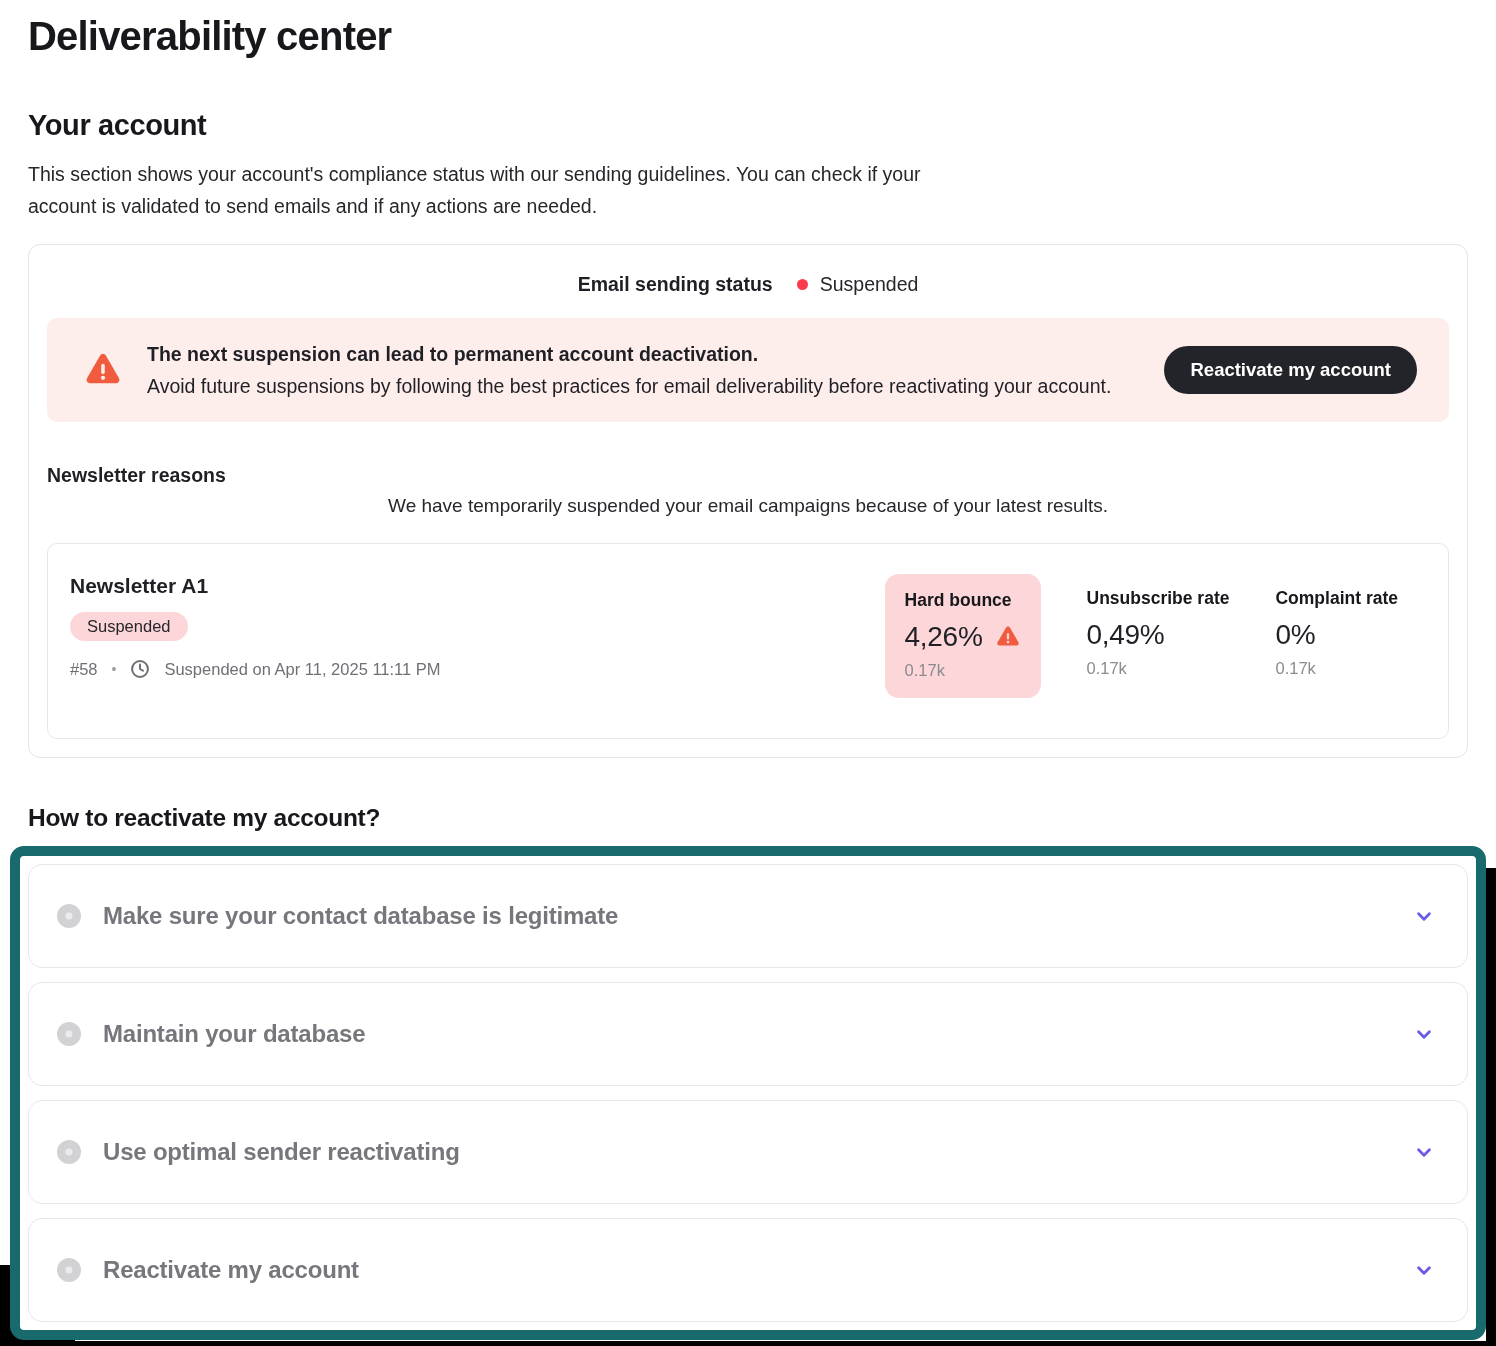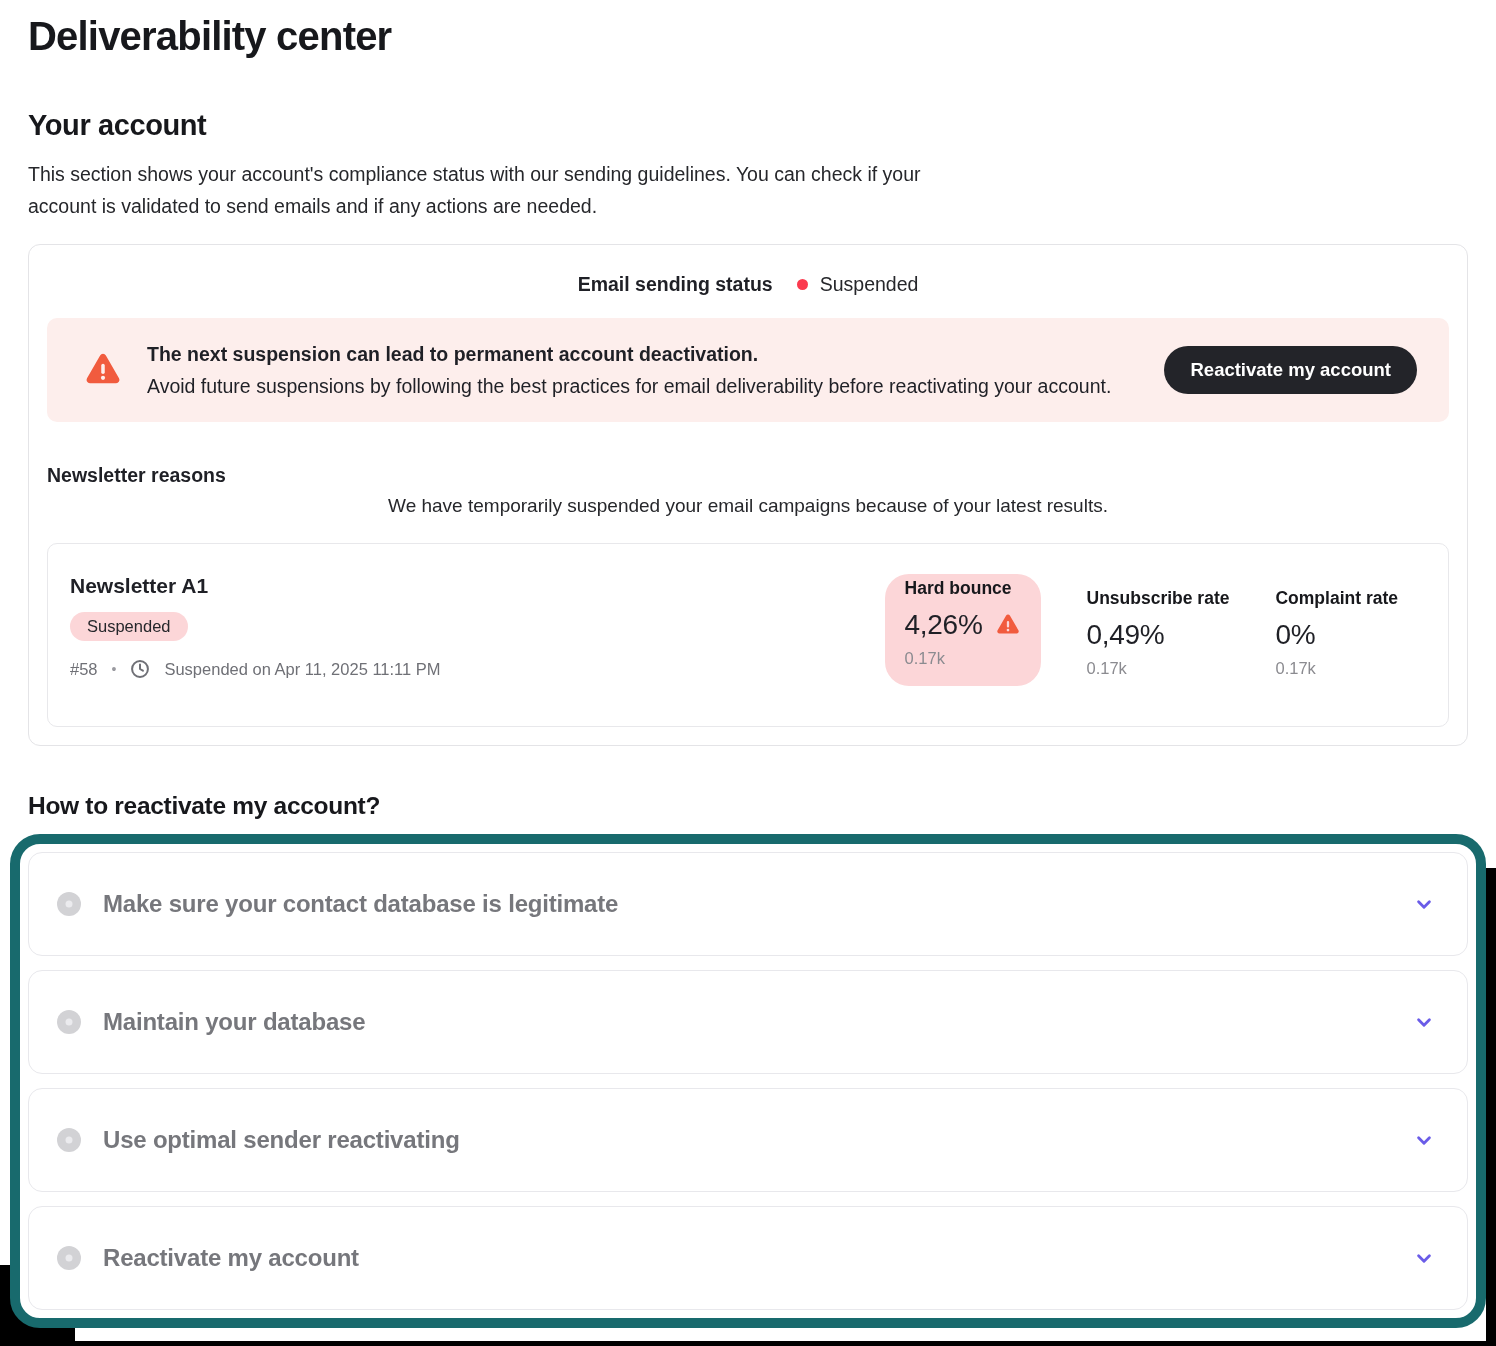--- a/index.html
+++ b/index.html
@@ -54,7 +54,7 @@
 
   .stats-group { display:flex; gap:46px; margin-right:28px; }
   .stat { padding:14px 0 0 0; }
-  .stat.highlight { background:#fcd6d8; border-radius:24px; padding:4px 20px 18px 20px; margin-top:0; }
+  .stat.highlight { background:#fcd6d8; border-radius:14px; padding:16px 20px 18px 20px; margin-top:0; }
   .stat-label { font-size:17.5px; font-weight:700; color:#17181c; }
   .stat-value-row { display:flex; align-items:center; gap:12px; margin-top:10px; }
   .stat-value { font-size:28px; font-weight:400; letter-spacing:-0.3px; }

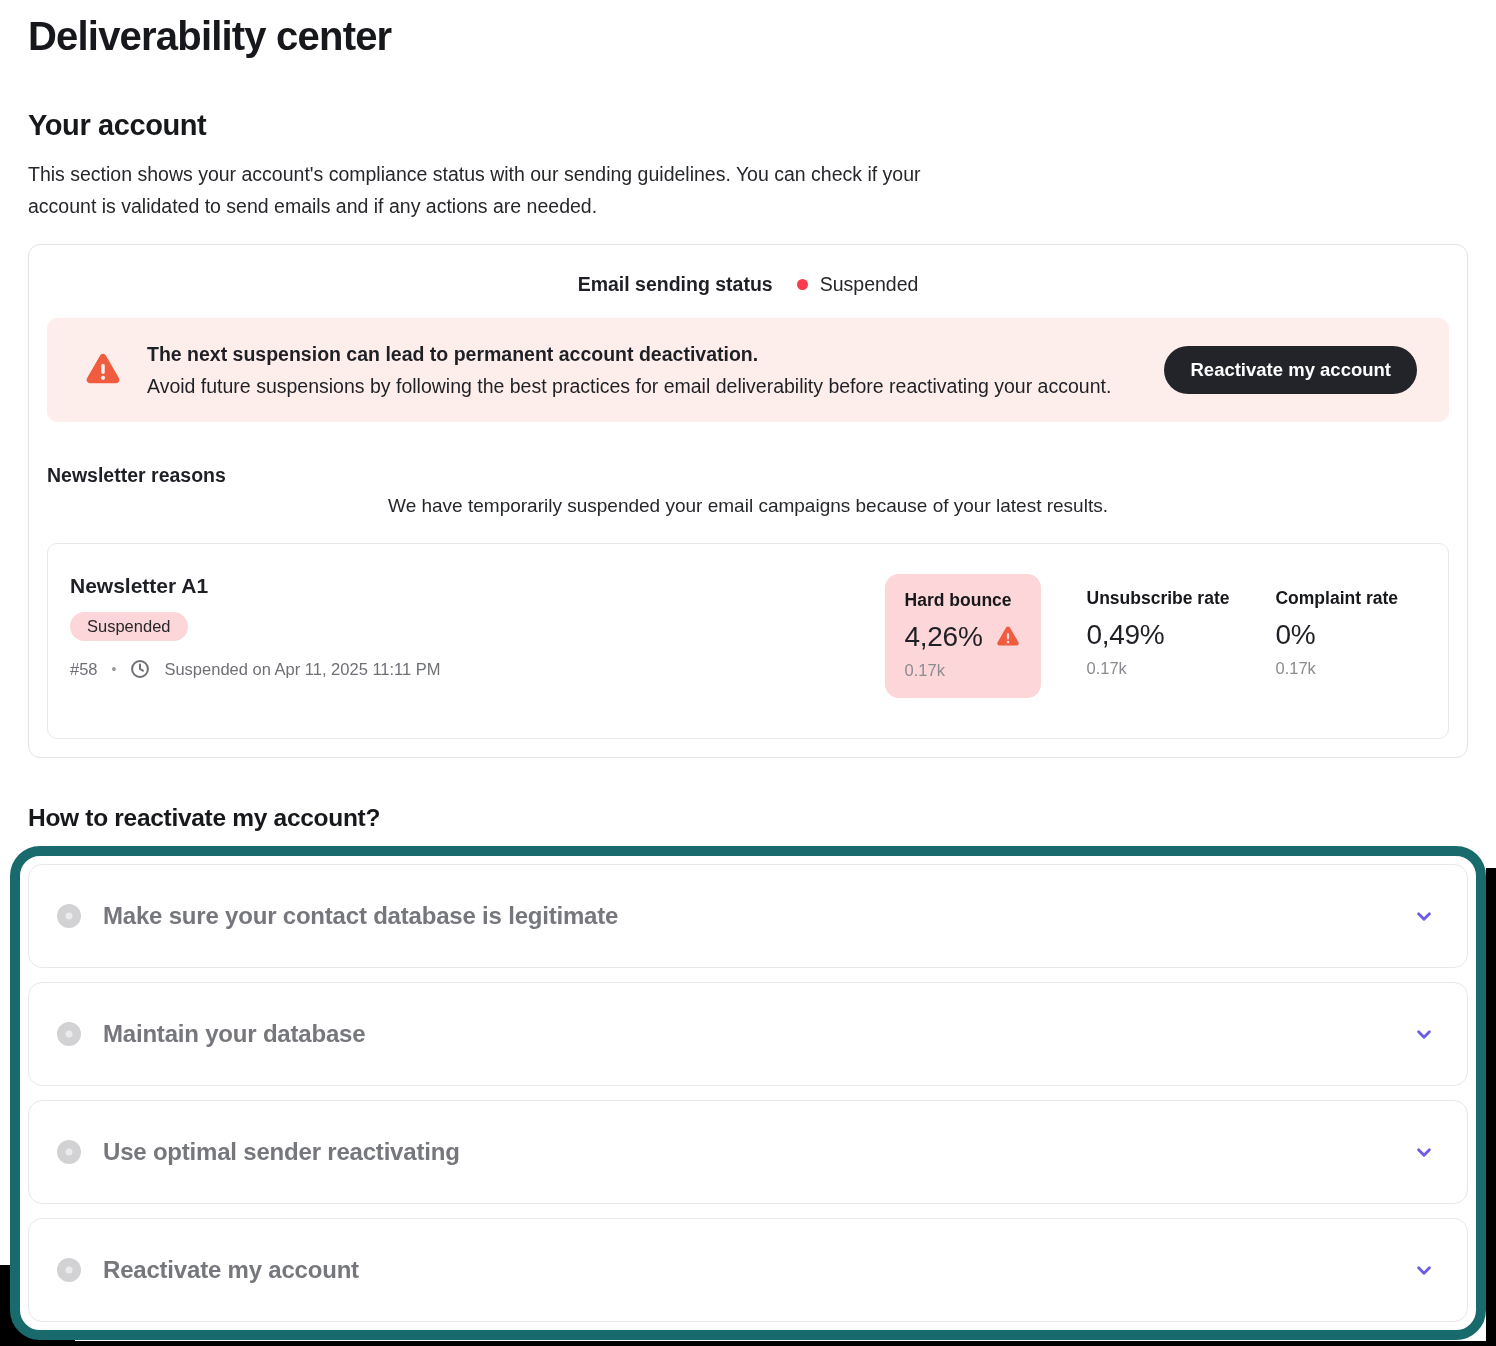--- a/index.html
+++ b/index.html
@@ -71,7 +71,7 @@
   .accordion-wrap {
     position:relative; z-index:1;
     margin:14px -18px 0 -18px;
-    border:10px solid #186a6d; border-radius:30px;
+    border:10px solid #186a6d; border-radius:14px;
     background:#ffffff; padding:8px;
   }
   .accordion-row {

